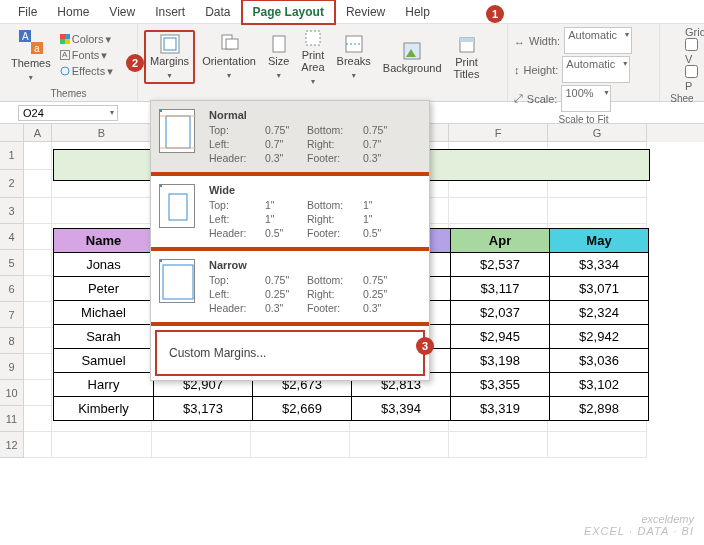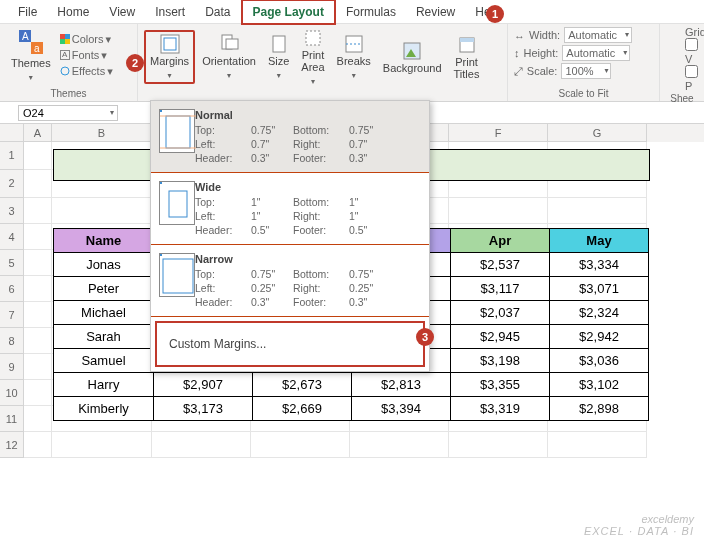--- a/index.html
+++ b/index.html
@@ -80,7 +80,6 @@
   <div class="tab">Insert</div>
   <div class="tab">Data</div>
   <div class="tab active">Page Layout</div>
-  <div class="tab">Formulas</div>
   <div class="tab">Review</div>
   <div class="tab">Help</div>
 </div>

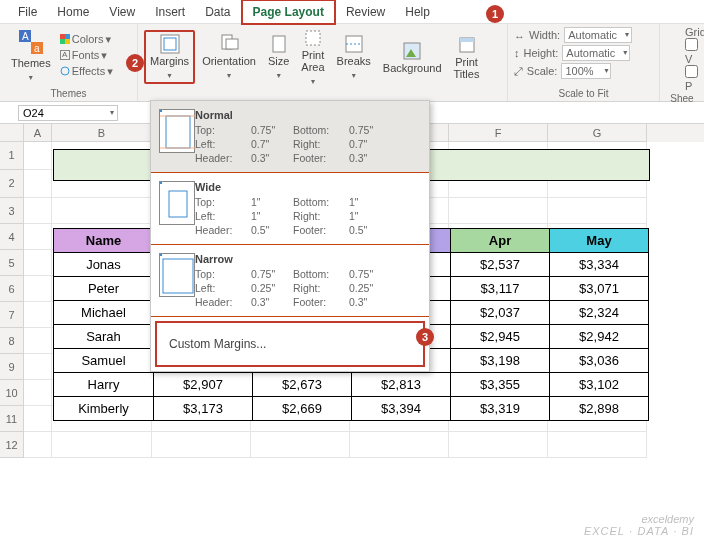--- a/index.html
+++ b/index.html
@@ -30,7 +30,7 @@
 
   
   .stf-row { display:flex; align-items:center; gap:4px; font-size:11px; padding:1px 0;}
-  .stf-row .combo { border:1px solid #c8c8c8; background:#fff; padding:0 14px 0 3px; font-size:11px; position:relative; height:16px; line-height:14px; min-width:55px;}
+  .stf-row .combo { border:1px solid #c8c8c8; background:#fff; padding:0 14px 0 3px; font-size:11px; position:relative; height:27px; line-height:14px; min-width:55px;}
   .stf-row .combo::after { content:"▾"; position:absolute; right:2px; top:0; font-size:8px; color:#666;}
 
   

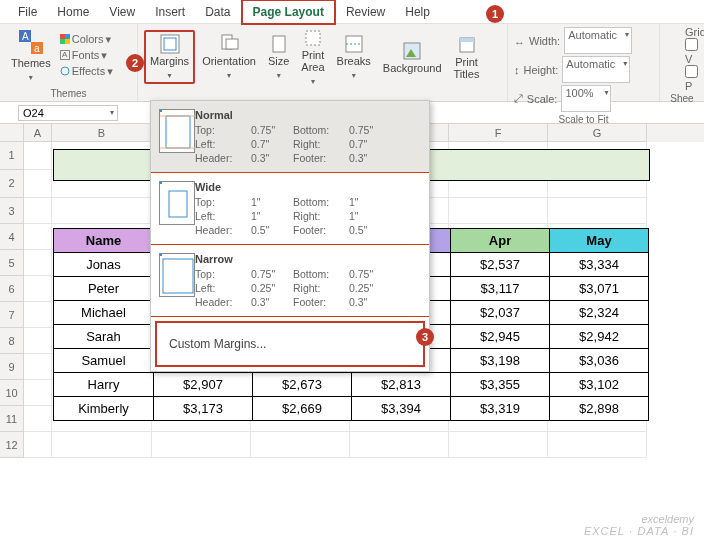--- a/index.html
+++ b/index.html
@@ -58,7 +58,7 @@
 
   
   .dropdown { position:absolute; top:100px; left:150px; width:280px; background:#fff; border:1px solid #c8c8c8; box-shadow:2px 2px 6px rgba(0,0,0,0.25); z-index:40;}
-  .dd-opt { display:flex; padding:8px; gap:0; border-bottom:1px solid #c2410c; cursor:pointer;}
+  .dd-opt { display:flex; padding:8px; gap:14px; border-bottom:4px solid #c2410c; cursor:pointer;}
   .dd-opt.sel { background:#e8e6e3;}
   .dd-ico { width:36px; height:44px; border:1px solid #888; position:relative; background:#fff; flex-shrink:0;}
   .dd-ico::before { content:""; position:absolute; border:1px solid #3b8bd0; }

